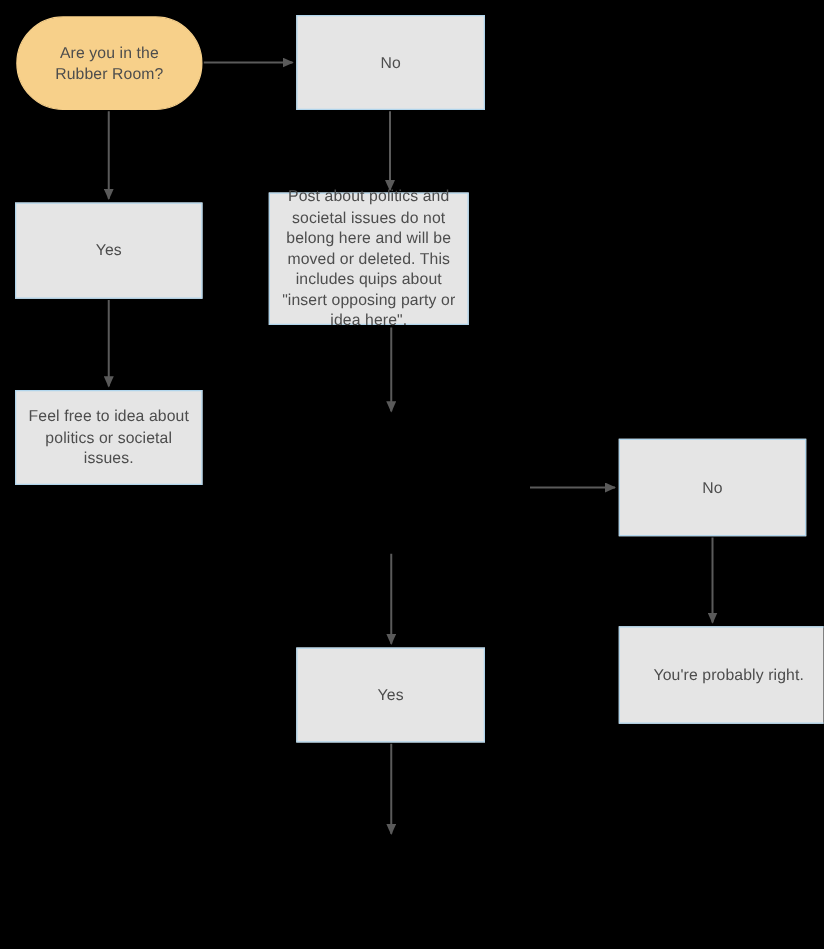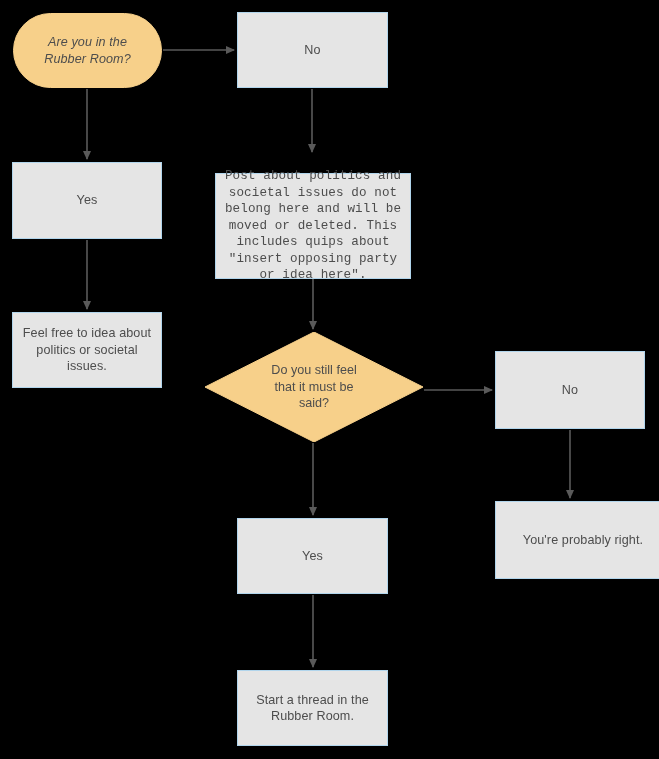--- a/index.html
+++ b/index.html
@@ -41,7 +41,6 @@
     background: #f7d08a;
     border: 1px solid #f7d08a;
     border-radius: 38px;
-    font-style: italic;
   }
   .diamond-wrap {
     position: absolute;

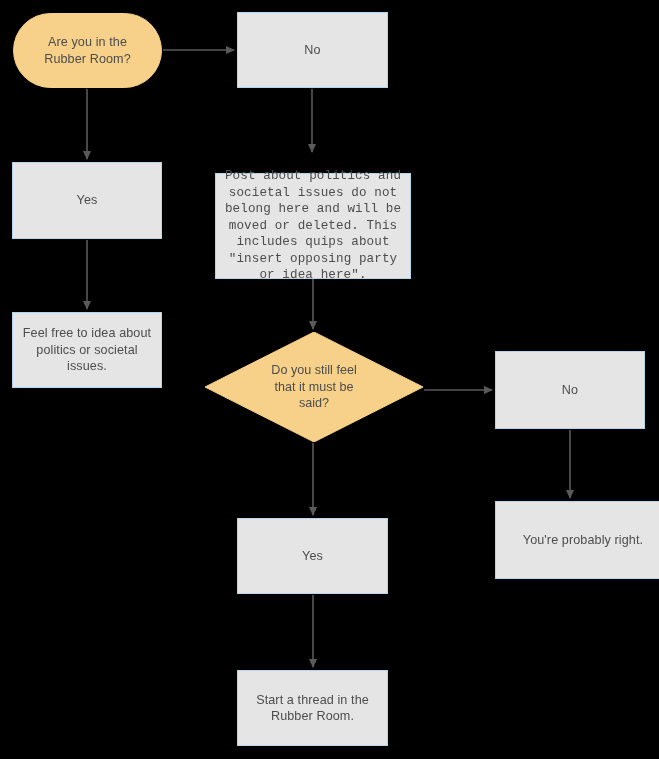--- a/index.html
+++ b/index.html
@@ -113,7 +113,7 @@
     <span class="lbl">Yes</span>
   </div>
 
-  <div class="node box" style="left:215px; top:173px; width:196px; height:106px;font-family:Liberation Mono, monospace;">
+  <div class="node box" style="left:215px; top:154px; width:160px; height:106px;">
     <span class="lbl">Post about politics and societal issues do not belong here and will be moved or deleted. This includes quips about "insert opposing party or idea here".</span>
   </div>
 

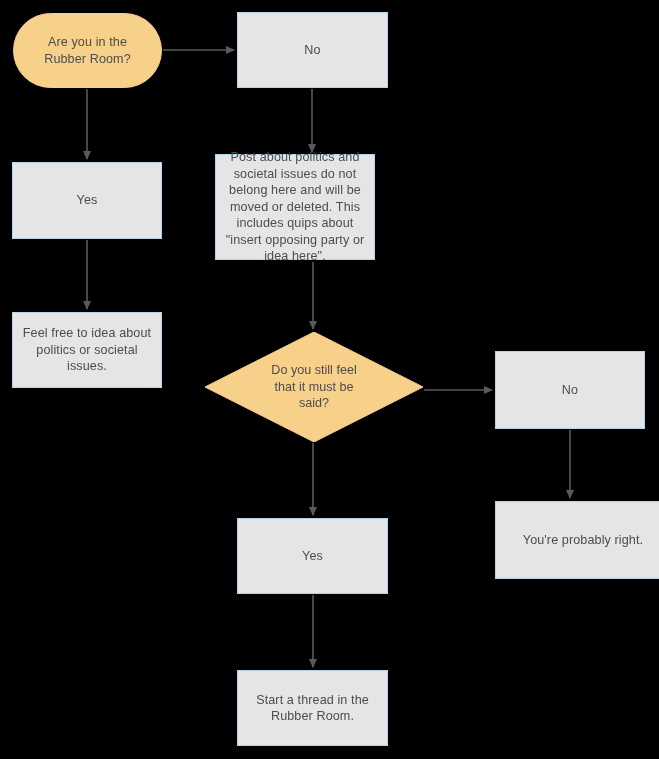--- a/index.html
+++ b/index.html
@@ -121,14 +121,6 @@
     <span class="lbl">Feel free to idea about politics or societal issues.</span>
   </div>
 
-  <div class="diamond-wrap" style="left:205px; top:332px; width:218px; height:110px;">
-    <svg width="218" height="110" viewBox="0 0 218 110">
-      <polygon points="109,0 218,55 109,110 0,55" fill="#f7d08a" stroke="#f7d08a" stroke-width="1"></polygon>
-    </svg>
-    <div class="diamond-label">Do you still feel
-that it must be
-said?</div>
-  </div>
 
   <div class="node box" style="left:495px; top:351px; width:150px; height:78px;">
     <span class="lbl">No</span>

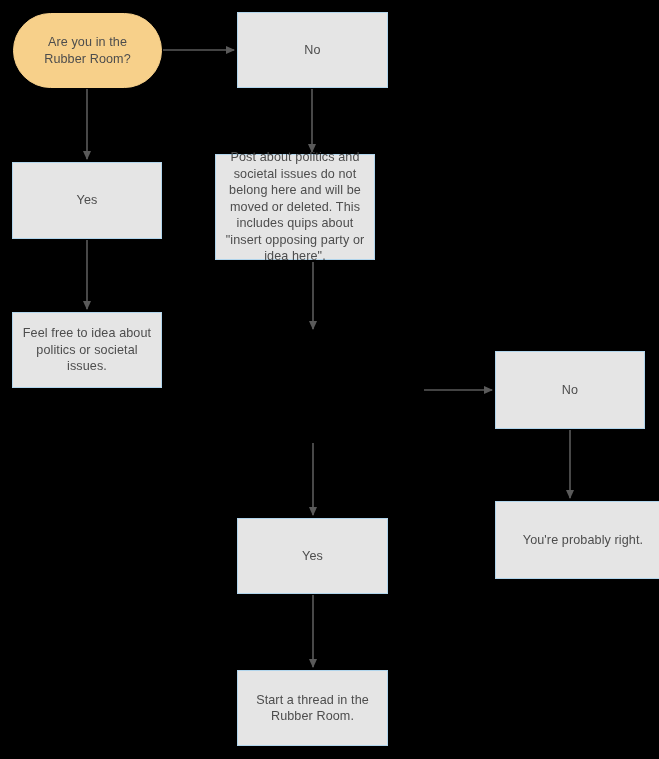--- a/index.html
+++ b/index.html
@@ -134,10 +134,6 @@
     <span class="lbl">Yes</span>
   </div>
 
-  <div class="node box" style="left:237px; top:670px; width:151px; height:76px;">
-    <span class="lbl">Start a thread in the
-Rubber Room.</span>
-  </div>
 
 </div>
 

